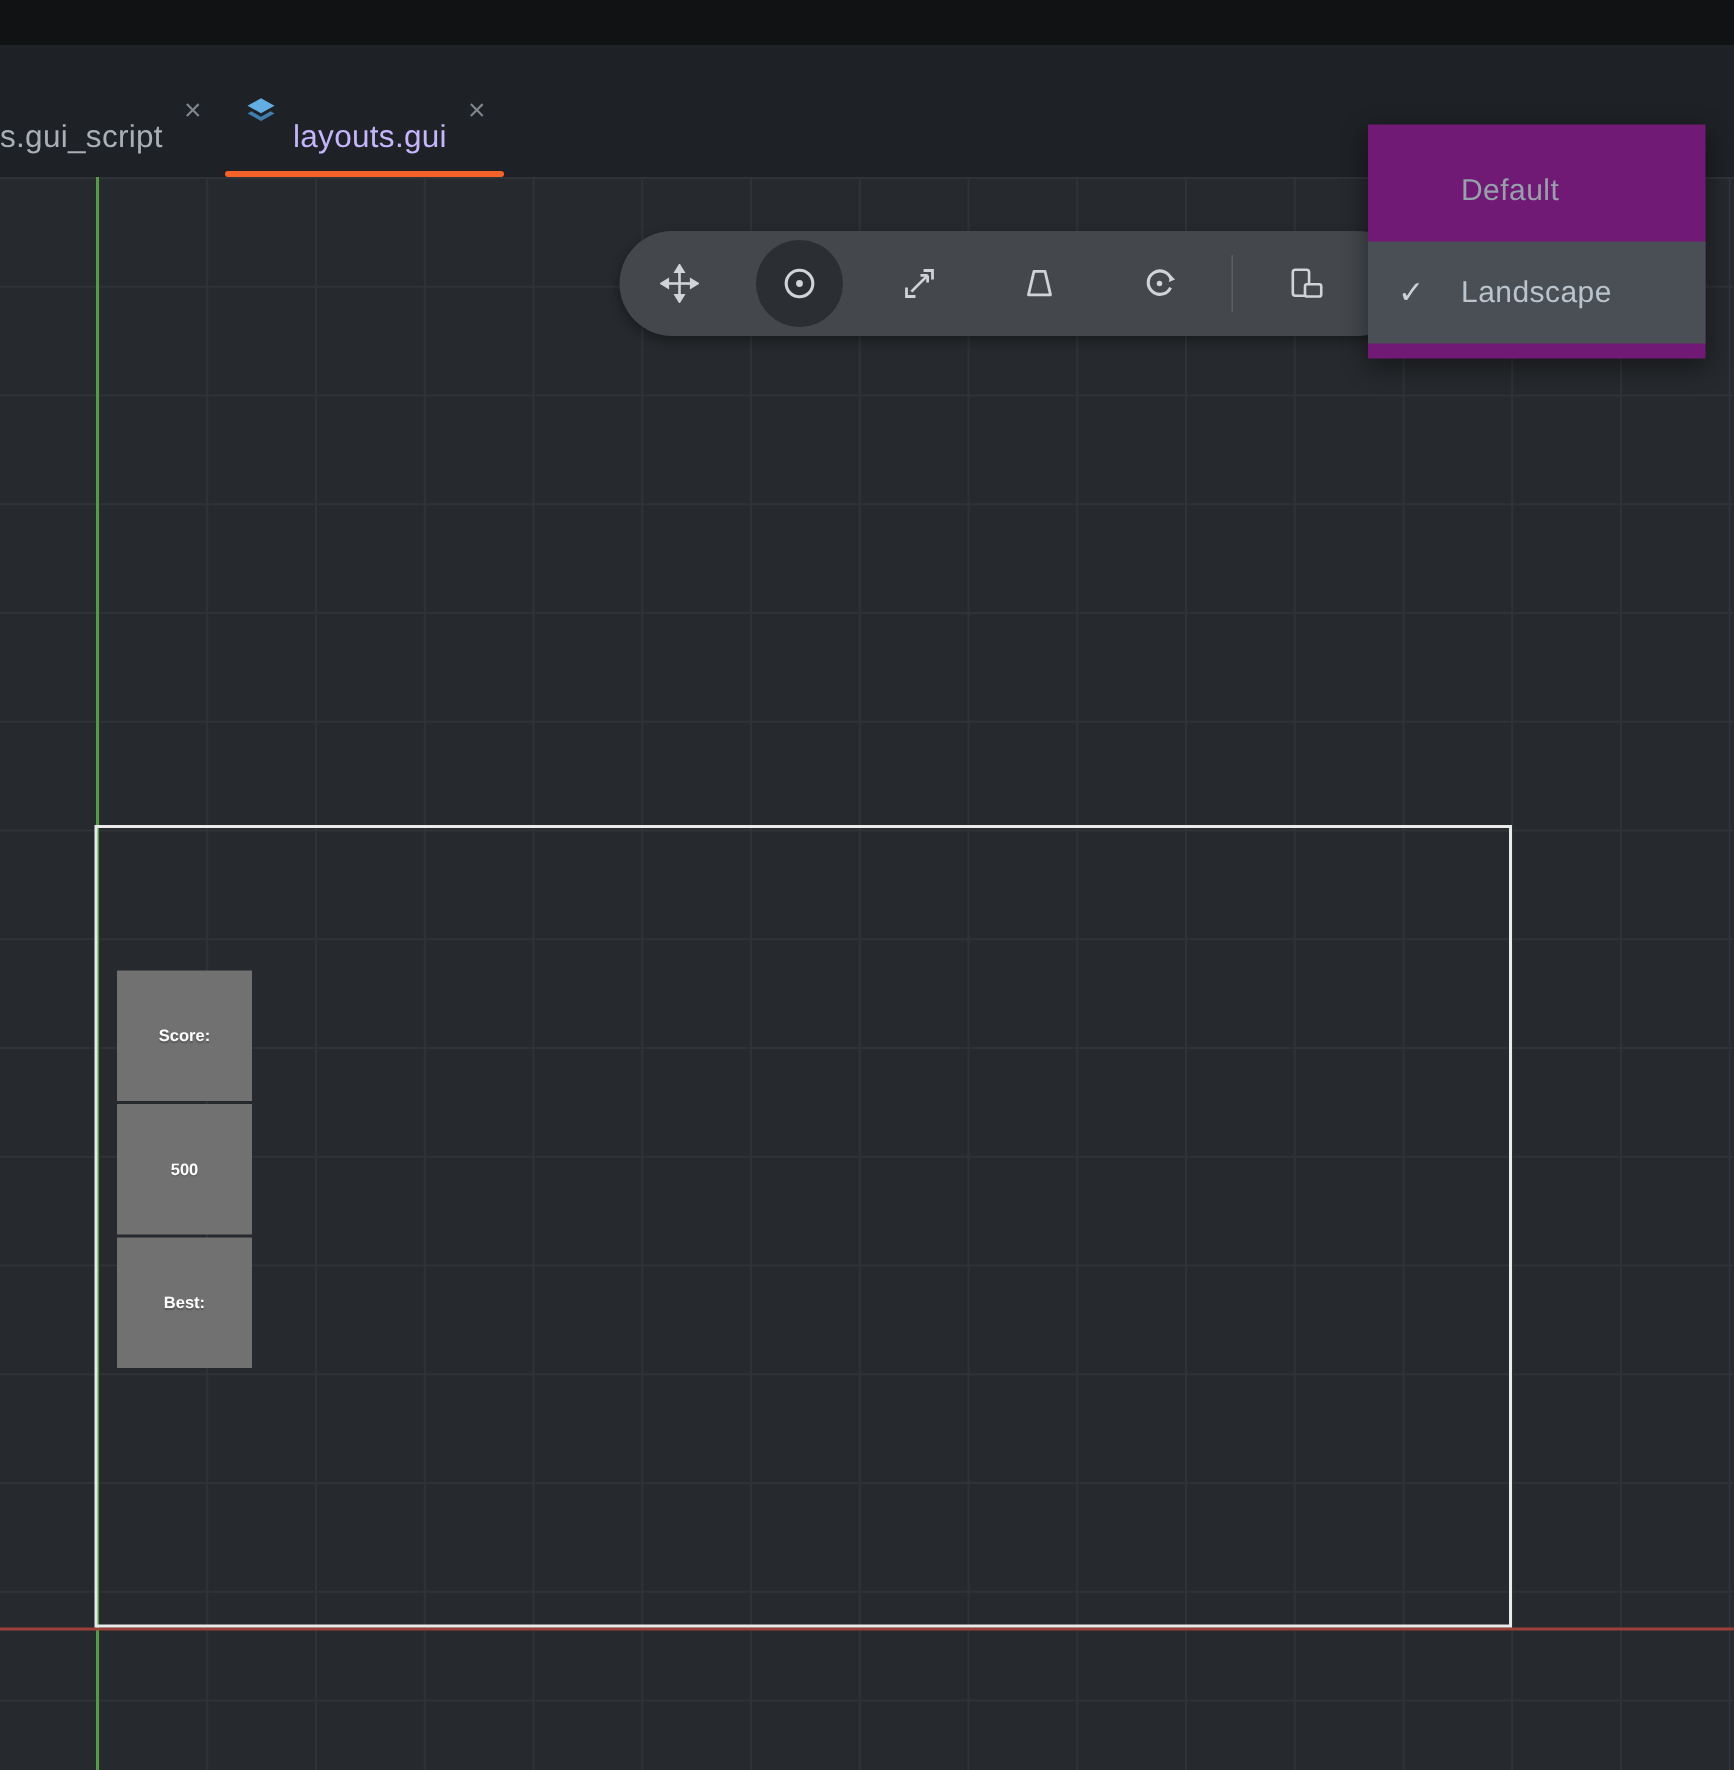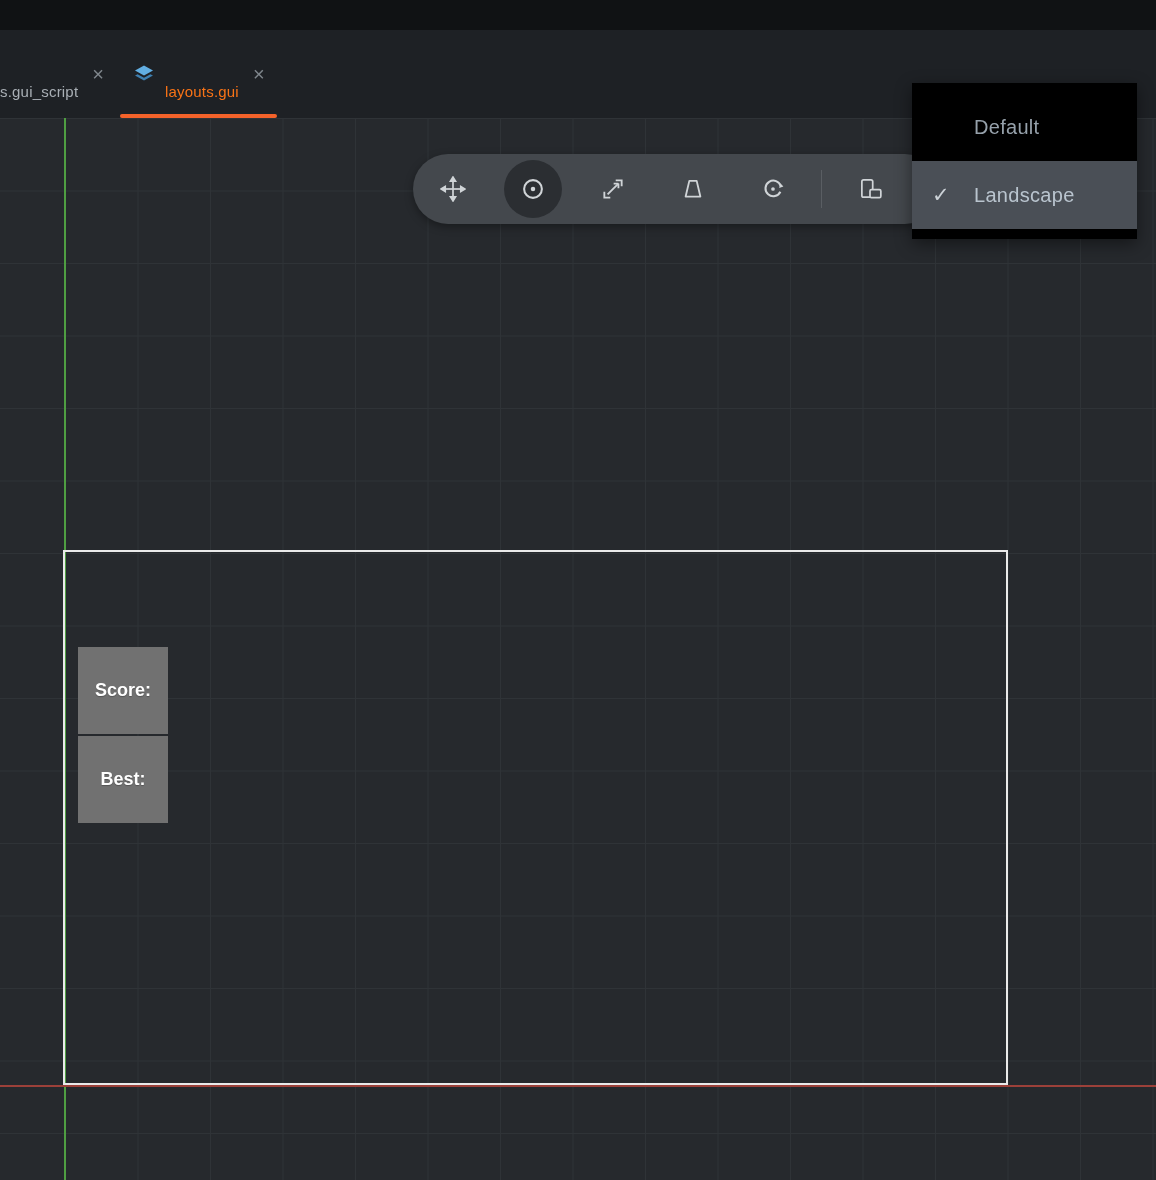--- a/index.html
+++ b/index.html
@@ -13,7 +13,7 @@
             display:flex; align-items:stretch; }
   .tab { position:relative; display:flex; align-items:center; padding:0 14px; cursor:default; }
   .tab:first-child { padding-left:0; }
-  .tab-label { font-size:15px; color:#a9afb5; letter-spacing:.2px;margin-top:35px; }
+  .tab-label { font-size:21px; color:#a9afb5; letter-spacing:.2px;margin-top:35px; }
   .tab.active .tab-label { color:#f97316;text-align:right; }
   .tab-close { margin-left:14px; font-size:20px; color:#7f868c; line-height:1; }
   .tab-icon { margin-right:9px; display:flex; align-items:center; }

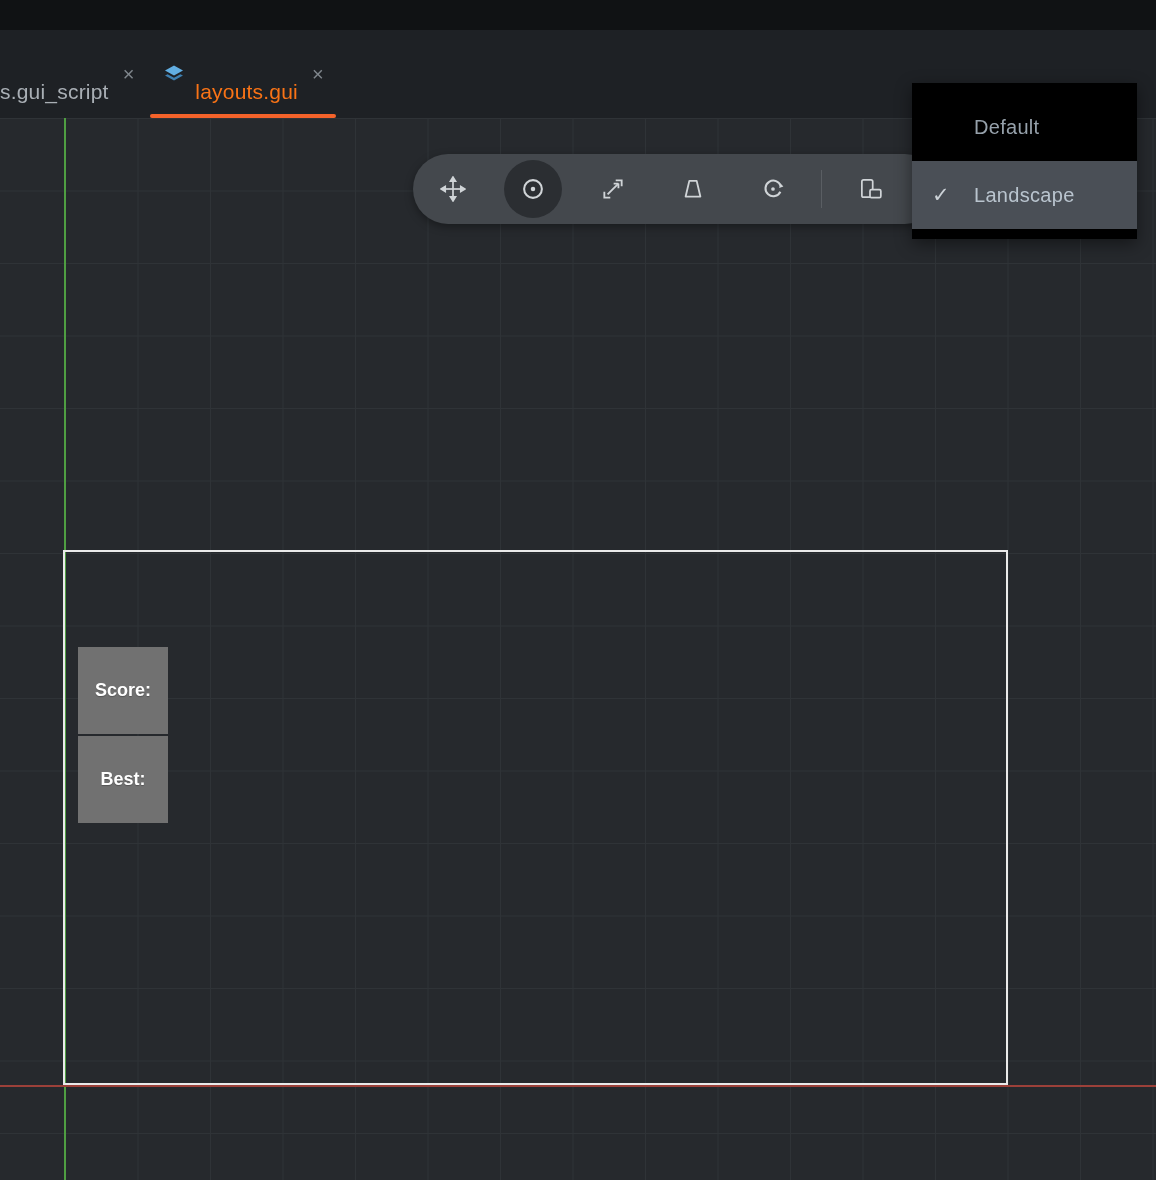--- a/index.html
+++ b/index.html
@@ -14,7 +14,7 @@
   .tab { position:relative; display:flex; align-items:center; padding:0 14px; cursor:default; }
   .tab:first-child { padding-left:0; }
   .tab-label { font-size:21px; color:#a9afb5; letter-spacing:.2px;margin-top:35px; }
-  .tab.active .tab-label { color:#f97316;text-align:right; }
+  .tab.active .tab-label { color:#c4b5fd;text-align:right; }
   .tab-close { margin-left:14px; font-size:20px; color:#7f868c; line-height:1; }
   .tab-icon { margin-right:9px; display:flex; align-items:center; }
   .tab.active::after { content:""; position:absolute; left:2px; right:2px; bottom:0; height:4px;

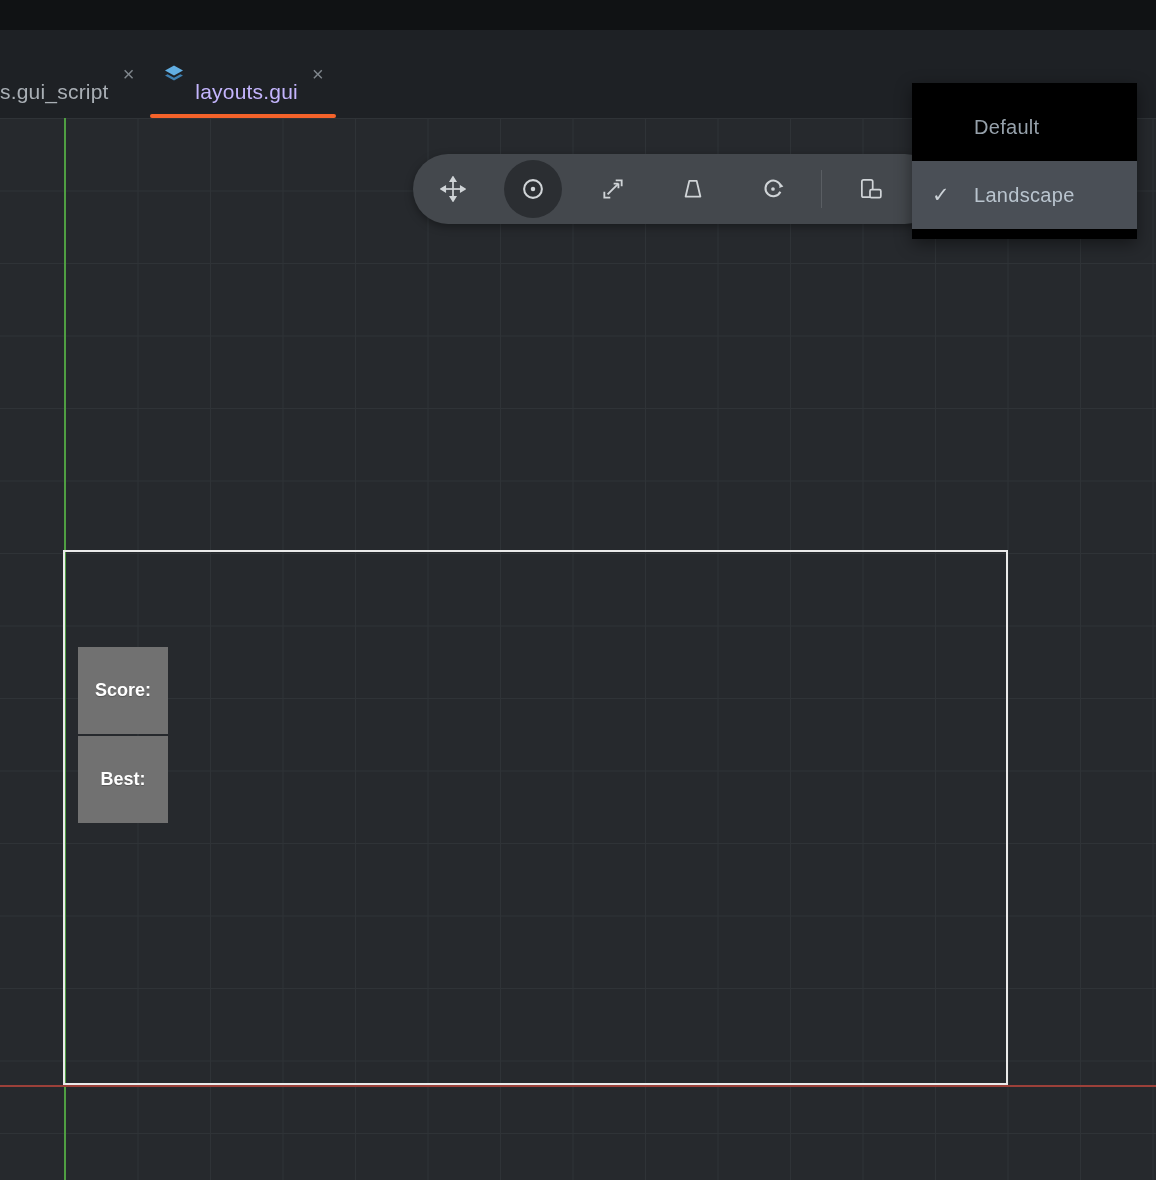--- a/index.html
+++ b/index.html
@@ -49,7 +49,7 @@
 
   
   .menu { position:absolute; left:912px; top:83px; width:225px; padding:10px 0;
-          background:#000000; box-shadow:0 5px 16px rgba(0,0,0,.45); z-index:10; }
+          background:#701a75; box-shadow:0 5px 16px rgba(0,0,0,.45); z-index:10; }
   .menu-row { height:68px; display:flex; align-items:center; padding-left:20px;
               font-size:20px; color:#96a1ab; }
   .menu-row.selected { background:#4a4f56; color:#b9c4ce; }

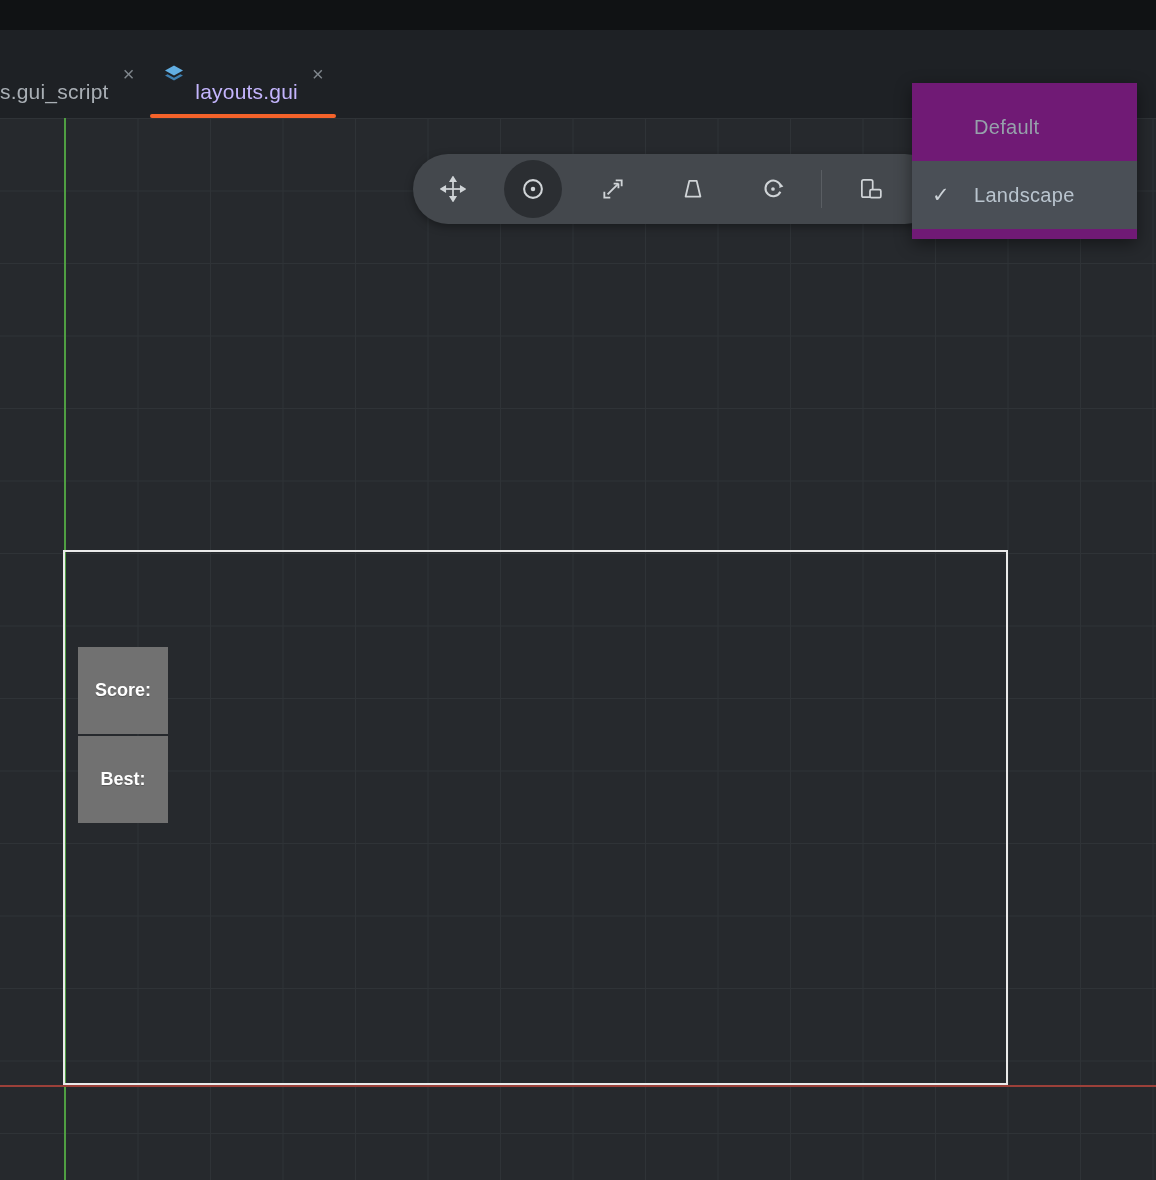--- a/index.html
+++ b/index.html
@@ -35,7 +35,7 @@
   .nodes { position:absolute; left:78px; top:529px; width:90px; }
   .node { width:90px; height:87px; margin-bottom:2px; background:#717171;
           display:flex; align-items:center; justify-content:center;
-          color:#ffffff; font-size:18px; font-weight:bold; text-shadow:0 1px 1px rgba(0,0,0,.25); }
+          color:#ffffff; font-size:11px; font-weight:bold; text-shadow:0 1px 1px rgba(0,0,0,.25); }
 
   
   .toolbar { position:absolute; left:413px; top:154px; height:70px; width:527px;

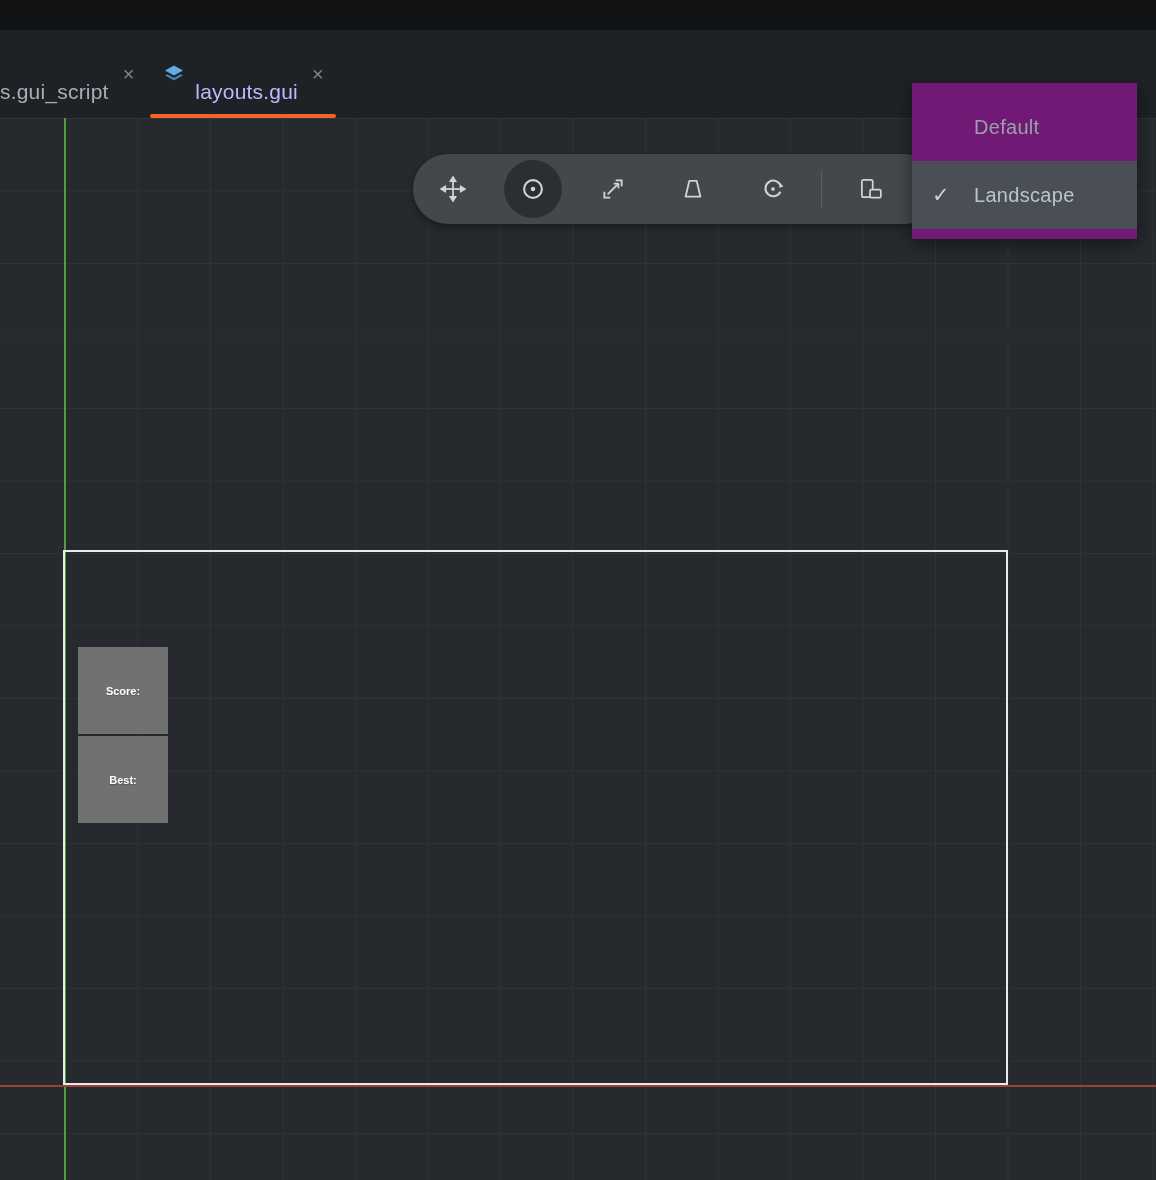--- a/index.html
+++ b/index.html
@@ -86,6 +86,7 @@
     <div class="scene-rect"></div>
     <div class="nodes">
       <div class="node">Score:</div>
+      <div class="node">500</div>
       <div class="node">Best:</div>
     </div>
   </div>

